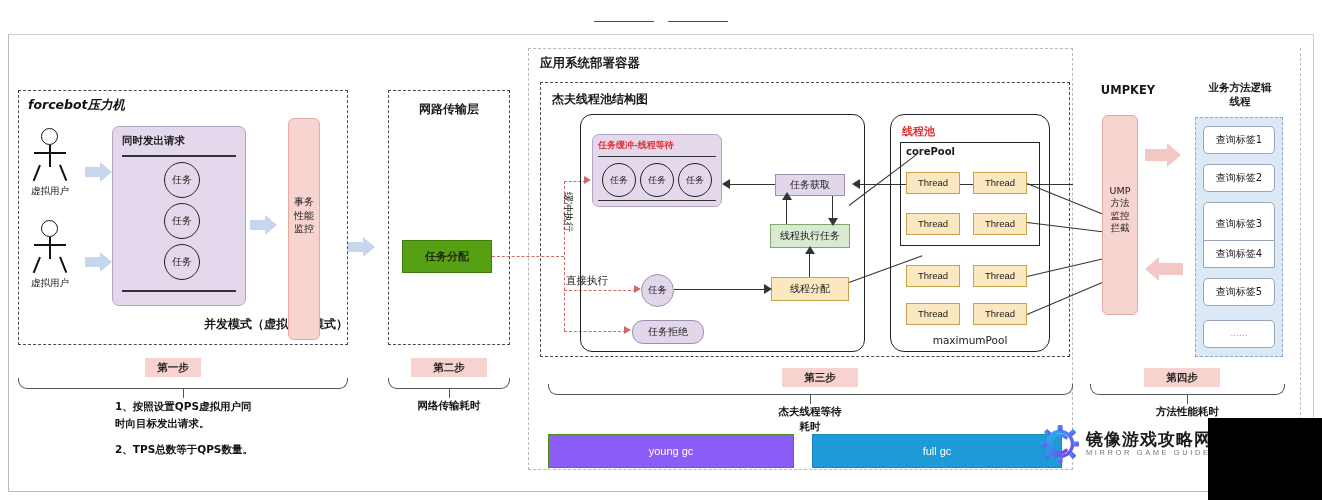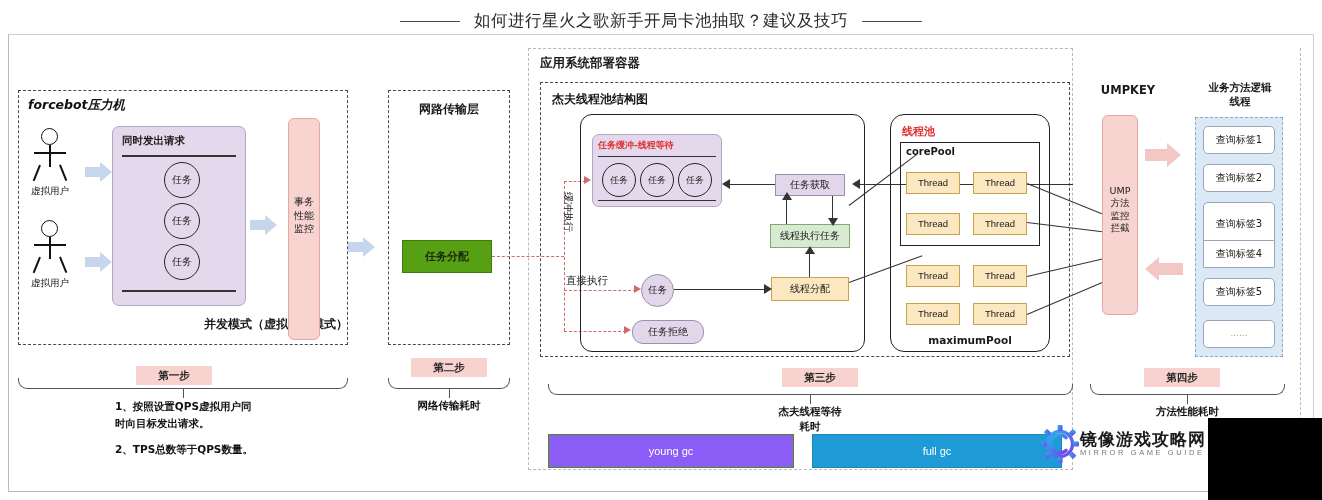--- a/index.html
+++ b/index.html
@@ -106,7 +106,6 @@
 
   <div class="head">
     <div class="rule"></div>
-    <div class="htxt cn">如何进行星火之歌新手开局卡池抽取？建议及技巧</div>
     <div class="rule"></div>
   </div>
 

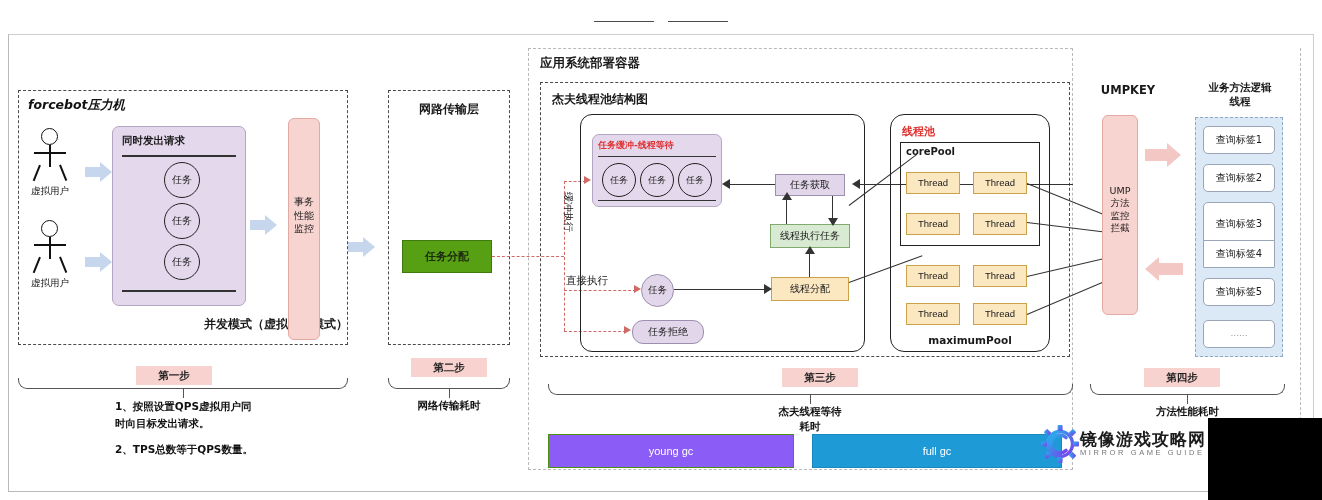--- a/index.html
+++ b/index.html
@@ -266,7 +266,7 @@
   <div class="rbox yellow" style="left:906px; top:303px; width:54px; height:22px; font-size:9.5px;">Thread</div>
   <div class="rbox yellow" style="left:973px; top:303px; width:54px; height:22px; font-size:9.5px;">Thread</div>
 
-  <div class="cn" style="position:absolute; left:890px; top:334px; width:160px; text-align:center; font-size:10.5px; font-weight:bold;">maximumPool</div>
+  <div class="cn" style="position:absolute; left:890px; top:334px; width:160px; text-align:center; font-size:10.5px; font-weight:normal;">maximumPool</div>
 
   <div class="lnr" style="left:1027px; top:183px; width:86px; height:1.1px; background:#333; transform:rotate(22deg); transform-origin:left center;"></div>
   <div class="lnr" style="left:1027px; top:222px; width:82px; height:1.1px; background:#333; transform:rotate(7deg); transform-origin:left center;"></div>

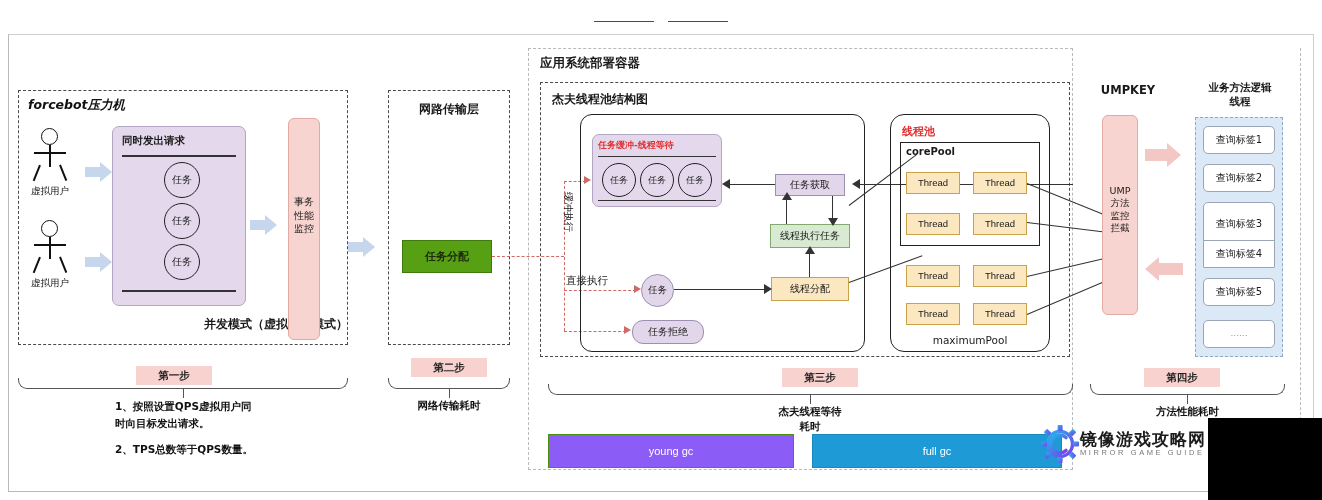--- a/index.html
+++ b/index.html
@@ -170,7 +170,7 @@
 
   <div class="brace" style="left:18px; top:378px; width:330px;"></div>
   <div class="bpin" style="left:183px; top:389px;"></div>
-  <div class="steptag cn" style="left:136px; top:358px; width:76px; height:19px;margin-top:8px;">第一步</div>
+  <div class="steptag cn" style="left:145px; top:358px; width:56px; height:19px;">第一步</div>
   <div class="notes cn" style="left:115px; top:398px; width:230px;">
     <div>1、按照设置QPS虚拟用户同</div>
     <div>时向目标发出请求。</div>

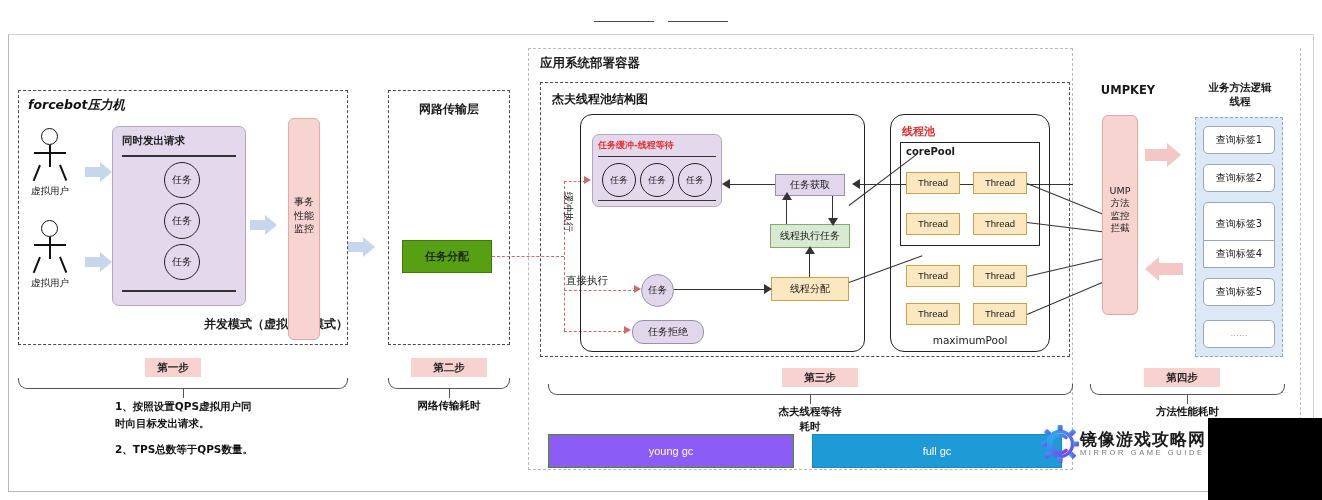--- a/index.html
+++ b/index.html
@@ -91,7 +91,7 @@
   .redtxt { color:#e03030; font-weight:bold; }
 
   
-  .wm { position:absolute; display:flex; align-items:center; }
+  .wm { position:absolute; display:flex; align-items:center; gap:6px; }
   .wm .wtxt { display:flex; flex-direction:column; }
   .wm .w1 { font-size:17px; font-weight:bold; color:#1b1b1b; letter-spacing:1px; line-height:1.05; }
   .wm .w2 { font-size:7.5px; color:#777; letter-spacing:2.6px; }

